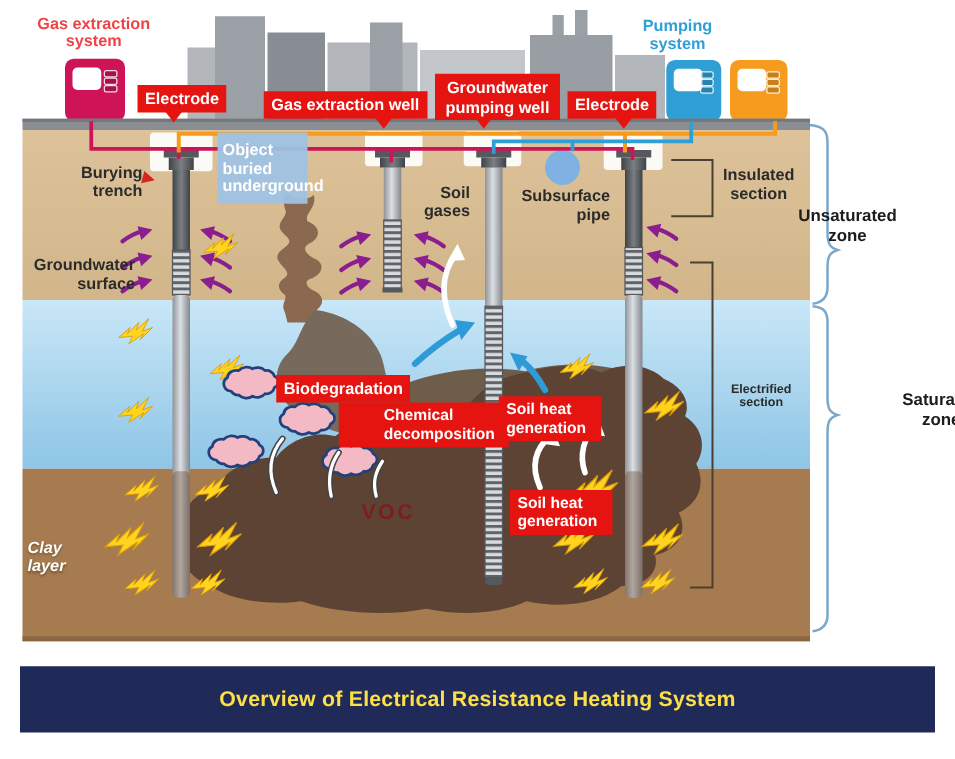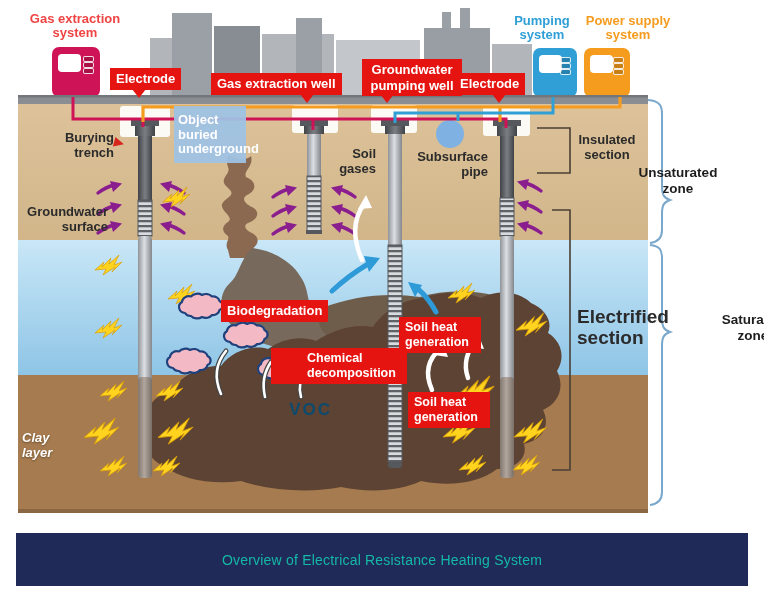--- a/index.html
+++ b/index.html
@@ -263,7 +263,6 @@
 
   <div class="syslab" style="left:20px;top:12px;width:110px;color:#ef4444;">Gas extraction system</div>
   <div class="syslab" style="left:505px;top:14px;width:74px;color:#2f9fd6;">Pumping system</div>
-  <div class="syslab" style="left:582px;top:14px;width:92px;color:#f59b1e;">Power supply system</div>
 
   <div class="redbox" style="left:110px;top:68px;">Electrode</div>
   <div class="tri-down" style="left:132px;top:89px;"></div>

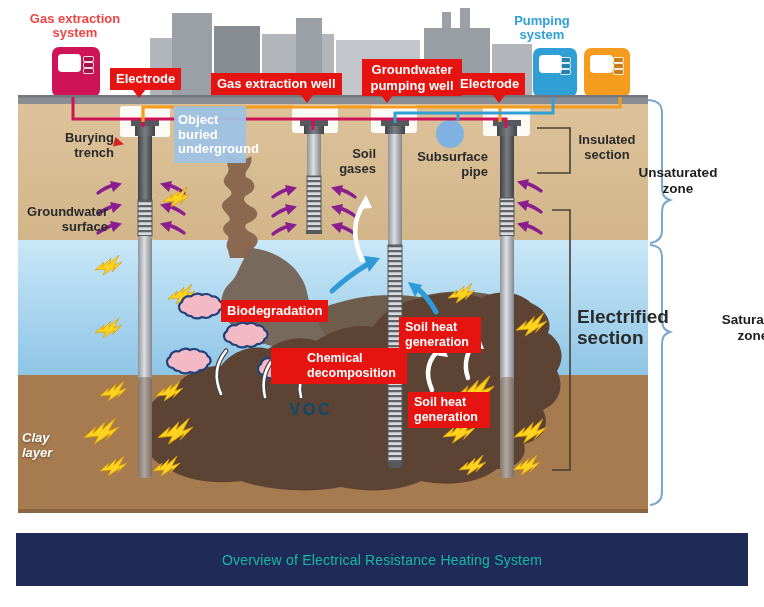--- a/index.html
+++ b/index.html
@@ -270,7 +270,7 @@
   <div class="redbox" style="left:211px;top:73px;">Gas extraction well</div>
   <div class="tri-down" style="left:300px;top:94px;"></div>
 
-  <div class="redbox wrap" style="left:362px;top:59px;width:88px;">Groundwater pumping well</div>
+  <div class="redbox wrap" style="left:348px;top:59px;width:88px;">Groundwater pumping well</div>
   <div class="tri-down" style="left:380px;top:94px;"></div>
 
   <div class="redbox" style="left:454px;top:73px;">Electrode</div>

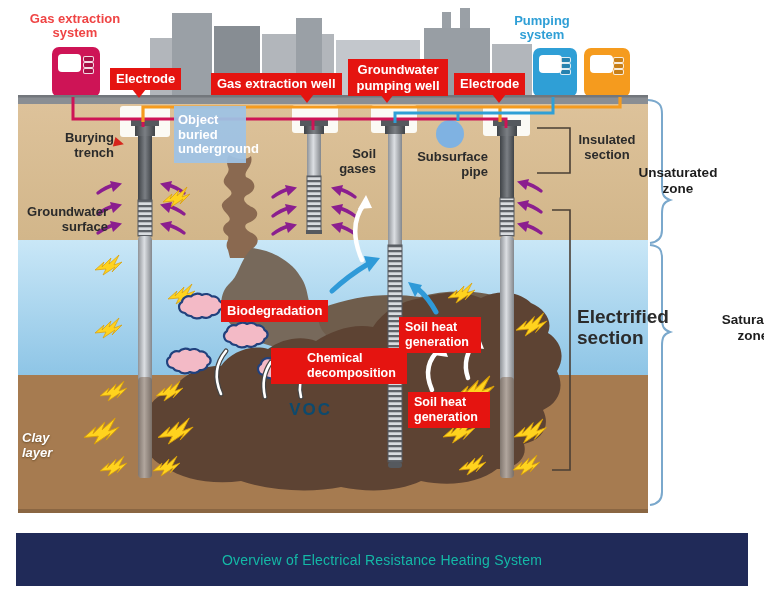--- a/index.html
+++ b/index.html
@@ -289,7 +289,7 @@
 
   <div class="lbl left" style="left:577px;top:133px;width:60px;font-size:13px;">Insulated section</div>
 
-  <div class="lbl left" style="left:577px;top:306px;width:64px;font-size:19px;">Electrified section</div>
+  <div class="lbl left" style="left:577px;top:306px;width:64px;font-size:10px;">Electrified section</div>
 
   <div class="lbl whitelbl" style="left:22px;top:431px;width:60px;font-size:13px;text-align:left;color:#fff;">Clay layer</div>
 

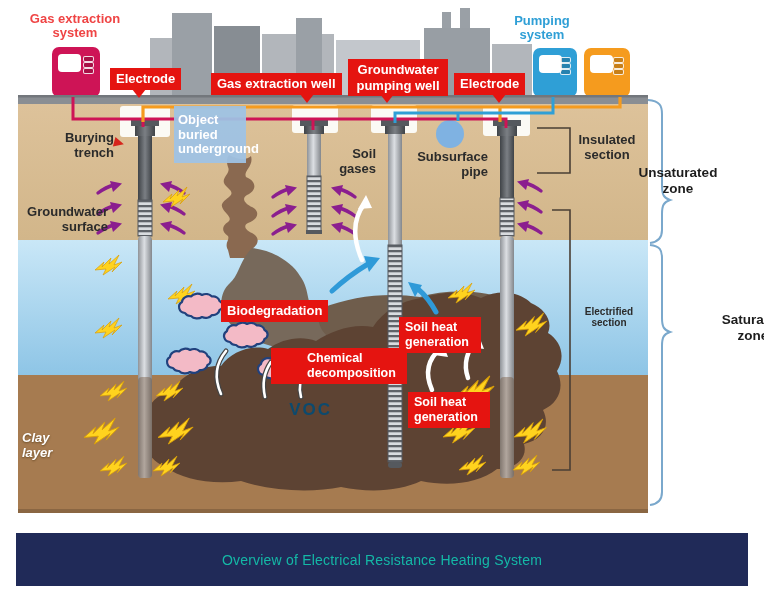--- a/index.html
+++ b/index.html
@@ -296,7 +296,7 @@
   <div class="lbl voclbl" style="left:272px;top:400px;width:60px;">VOC</div>
 
   <div class="redbox" style="left:221px;top:300px;">Biodegradation</div>
-  <div class="redbox wrap leftal" style="left:271px;top:348px;width:94px;font-size:12.5px;padding-left:36px;">Chemical decomposition</div>
+  <div class="redbox wrap leftal" style="left:271px;top:322px;width:94px;font-size:12.5px;padding-left:36px;">Chemical decomposition</div>
   <div class="redbox wrap leftal" style="left:399px;top:317px;width:70px;font-size:12.5px;">Soil heat generation</div>
   <div class="redbox wrap leftal" style="left:408px;top:392px;width:70px;font-size:12.5px;">Soil heat generation</div>
 

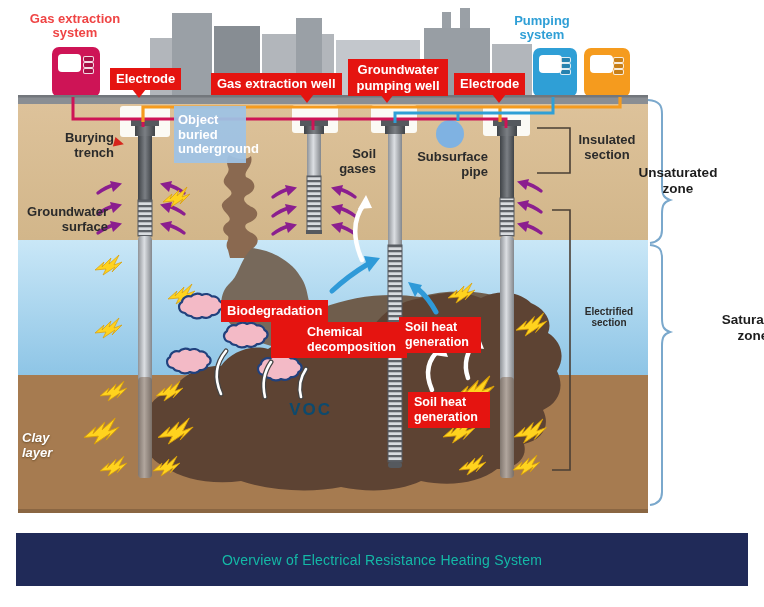--- a/index.html
+++ b/index.html
@@ -32,7 +32,7 @@
   .objbox{position:absolute;z-index:6;background:rgba(158,194,228,.94);color:#fff;font-weight:bold;
           font-size:13px;line-height:1.12;padding:7px 6px 6px 4px;text-align:left;}
   .whitelbl{color:#fff;text-shadow:0 1px 2px rgba(60,40,10,.55);font-style:italic;}
-  .voclbl{color:#0c4a6e;font-size:17px;letter-spacing:2px;}
+  .voclbl{color:#7f1d1d;font-size:17px;letter-spacing:2px;}
   .zonelbl{position:absolute;z-index:6;font-weight:bold;font-size:13.5px;line-height:1.2;color:#1d1d1d;
            text-align:center;}
   

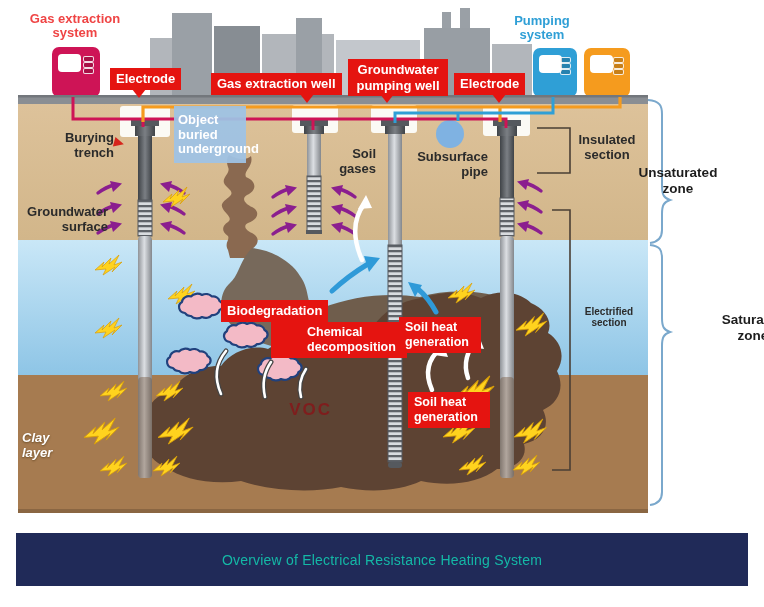--- a/index.html
+++ b/index.html
@@ -38,7 +38,7 @@
   
   #footer{position:absolute;left:16px;top:533px;width:732px;height:53px;background:#202a58;z-index:7;
           display:flex;align-items:center;justify-content:center;}
-  #footer .t{color:#14b8a6;font-weight:normal;font-size:14px;letter-spacing:.2px;}
+  #footer .t{color:#fde047;font-weight:bold;font-size:17px;letter-spacing:.2px;}
   svg{position:absolute;left:0;top:0;z-index:3;}
 </style>
 </head>

